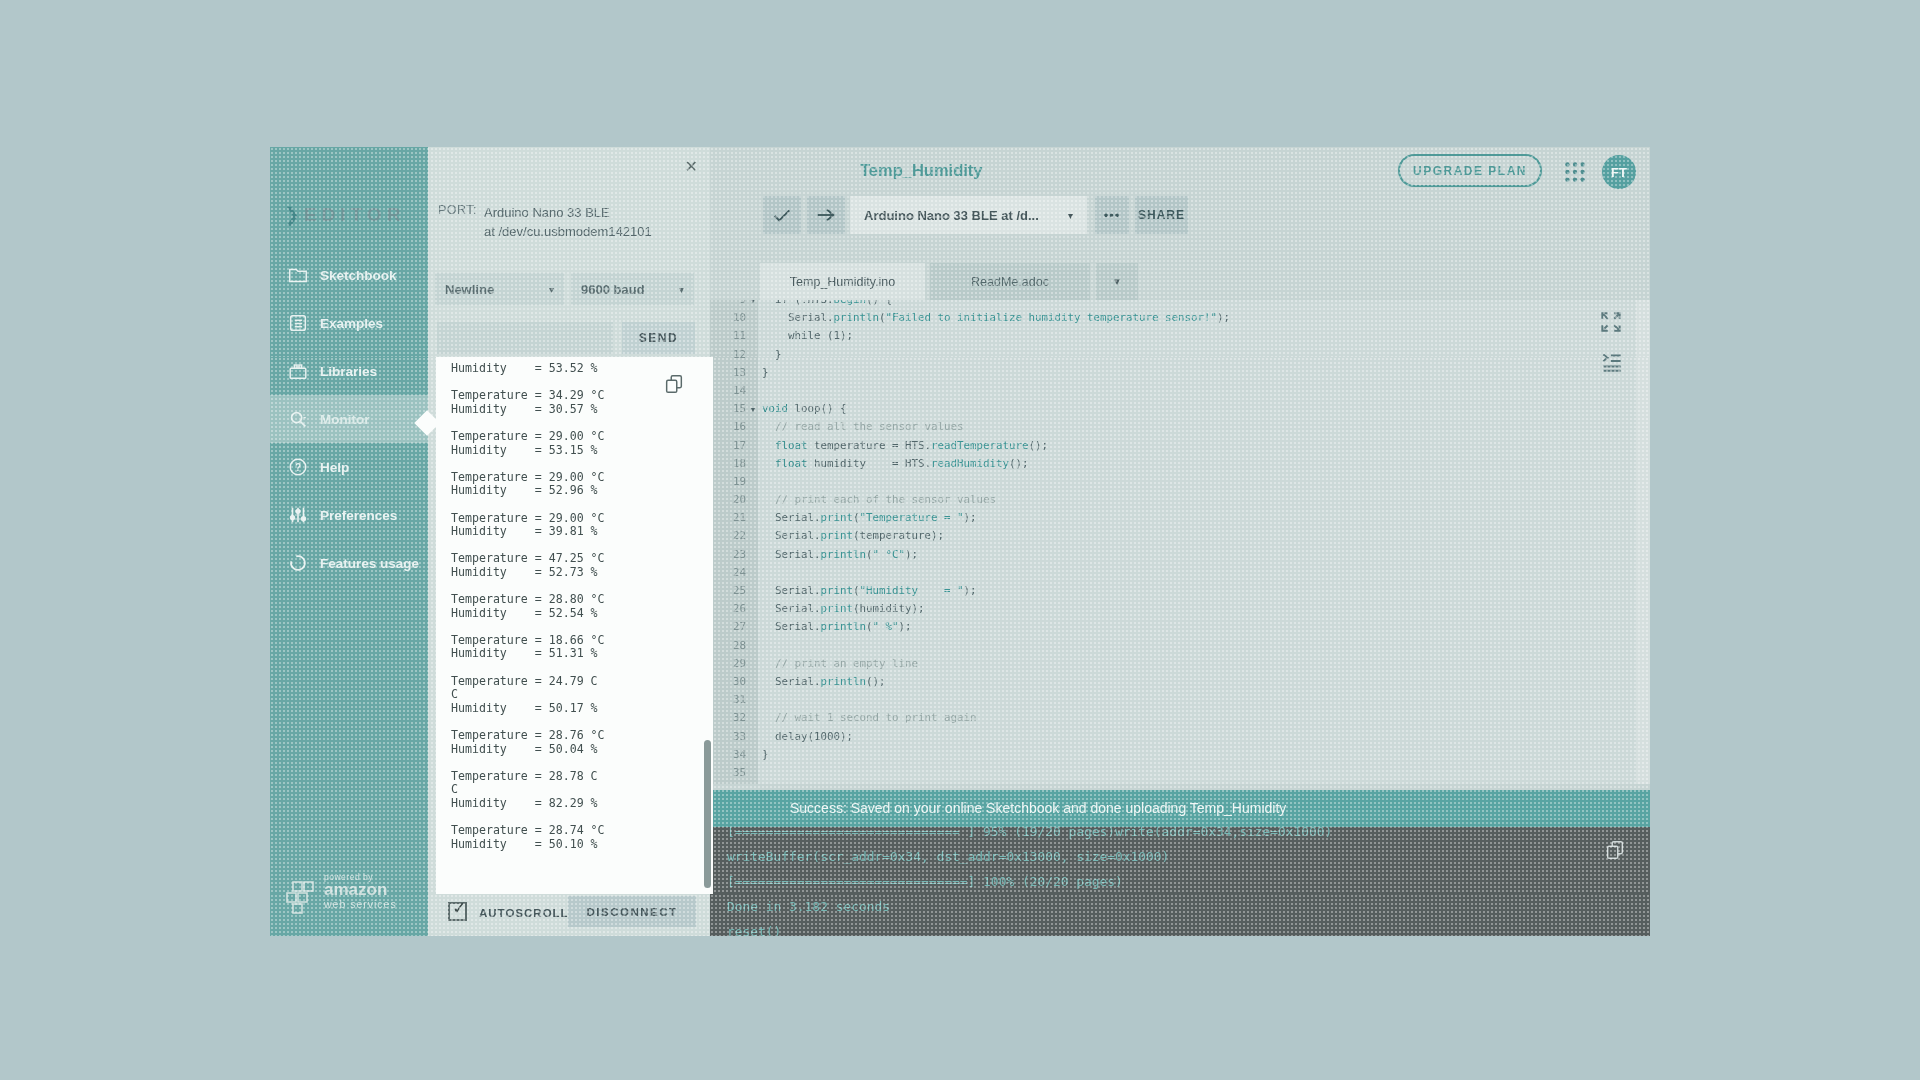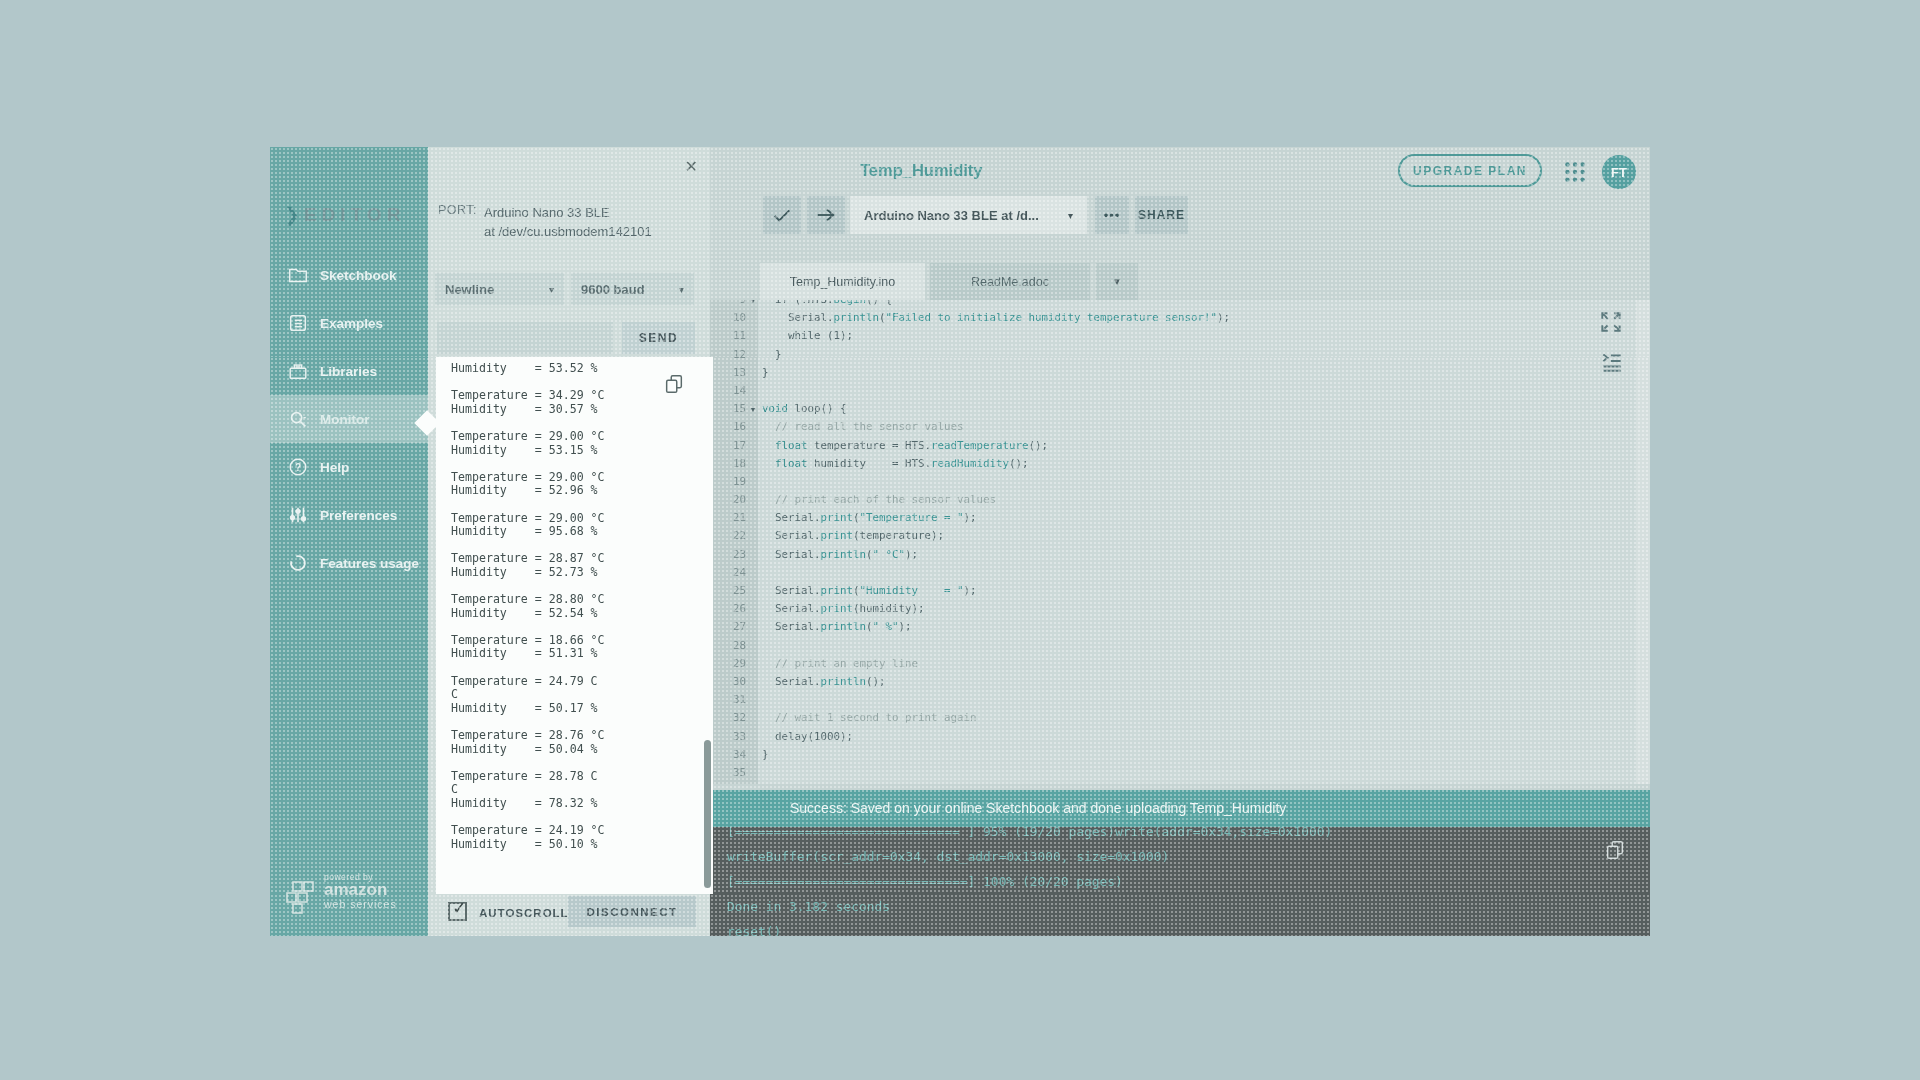--- a/index.html
+++ b/index.html
@@ -219,7 +219,7 @@
           <div class="m-line">Humidity    = 52.96 %</div>
           <div class="m-line"> </div>
           <div class="m-line">Temperature = 29.00 °C</div>
-          <div class="m-line">Humidity    = 95.68 %</div>
+          <div class="m-line">Humidity    = 39.81 %</div>
           <div class="m-line"> </div>
           <div class="m-line">Temperature = 28.87 °C</div>
           <div class="m-line">Humidity    = 52.73 %</div>

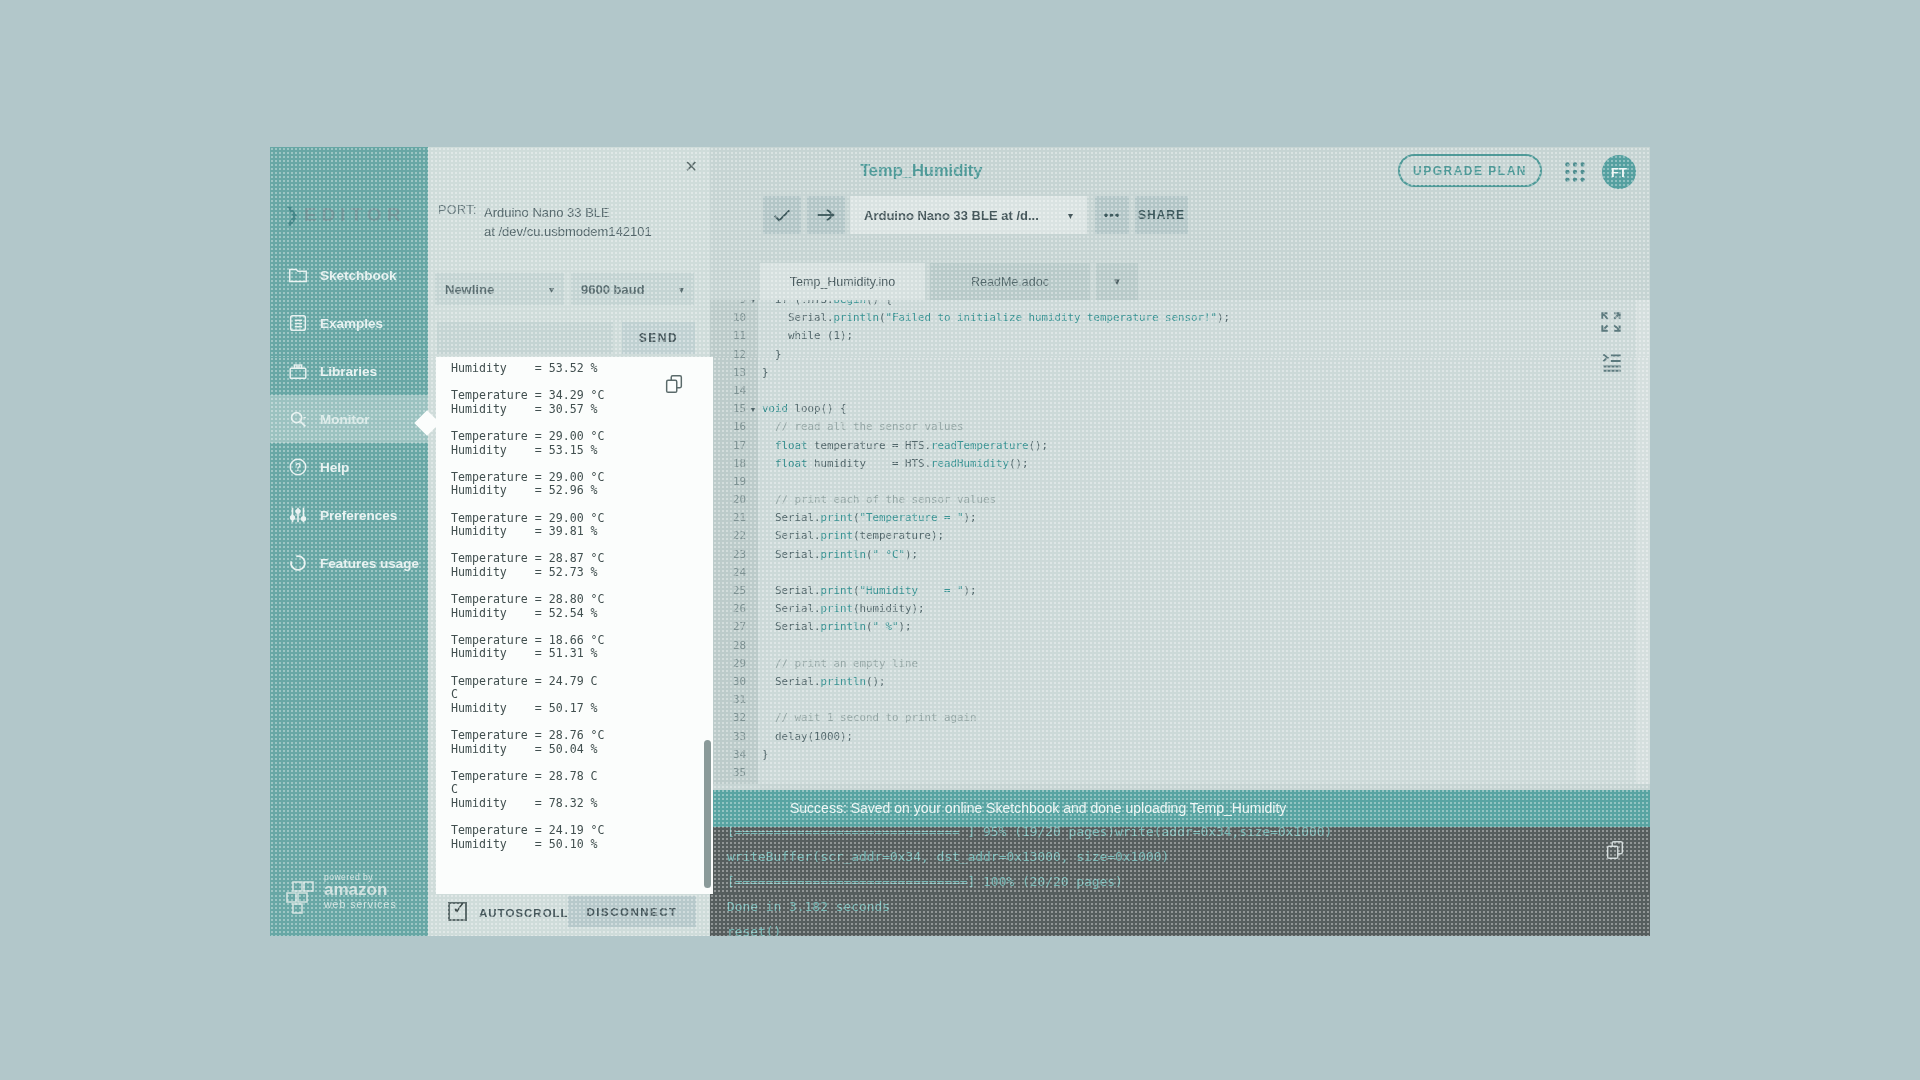--- a/index.html
+++ b/index.html
@@ -221,7 +221,7 @@
           <div class="m-line">Temperature = 29.00 °C</div>
           <div class="m-line">Humidity    = 39.81 %</div>
           <div class="m-line"> </div>
-          <div class="m-line">Temperature = 28.87 °C</div>
+          <div class="m-line">Temperature = 47.25 °C</div>
           <div class="m-line">Humidity    = 52.73 %</div>
           <div class="m-line"> </div>
           <div class="m-line">Temperature = 28.80 °C</div>

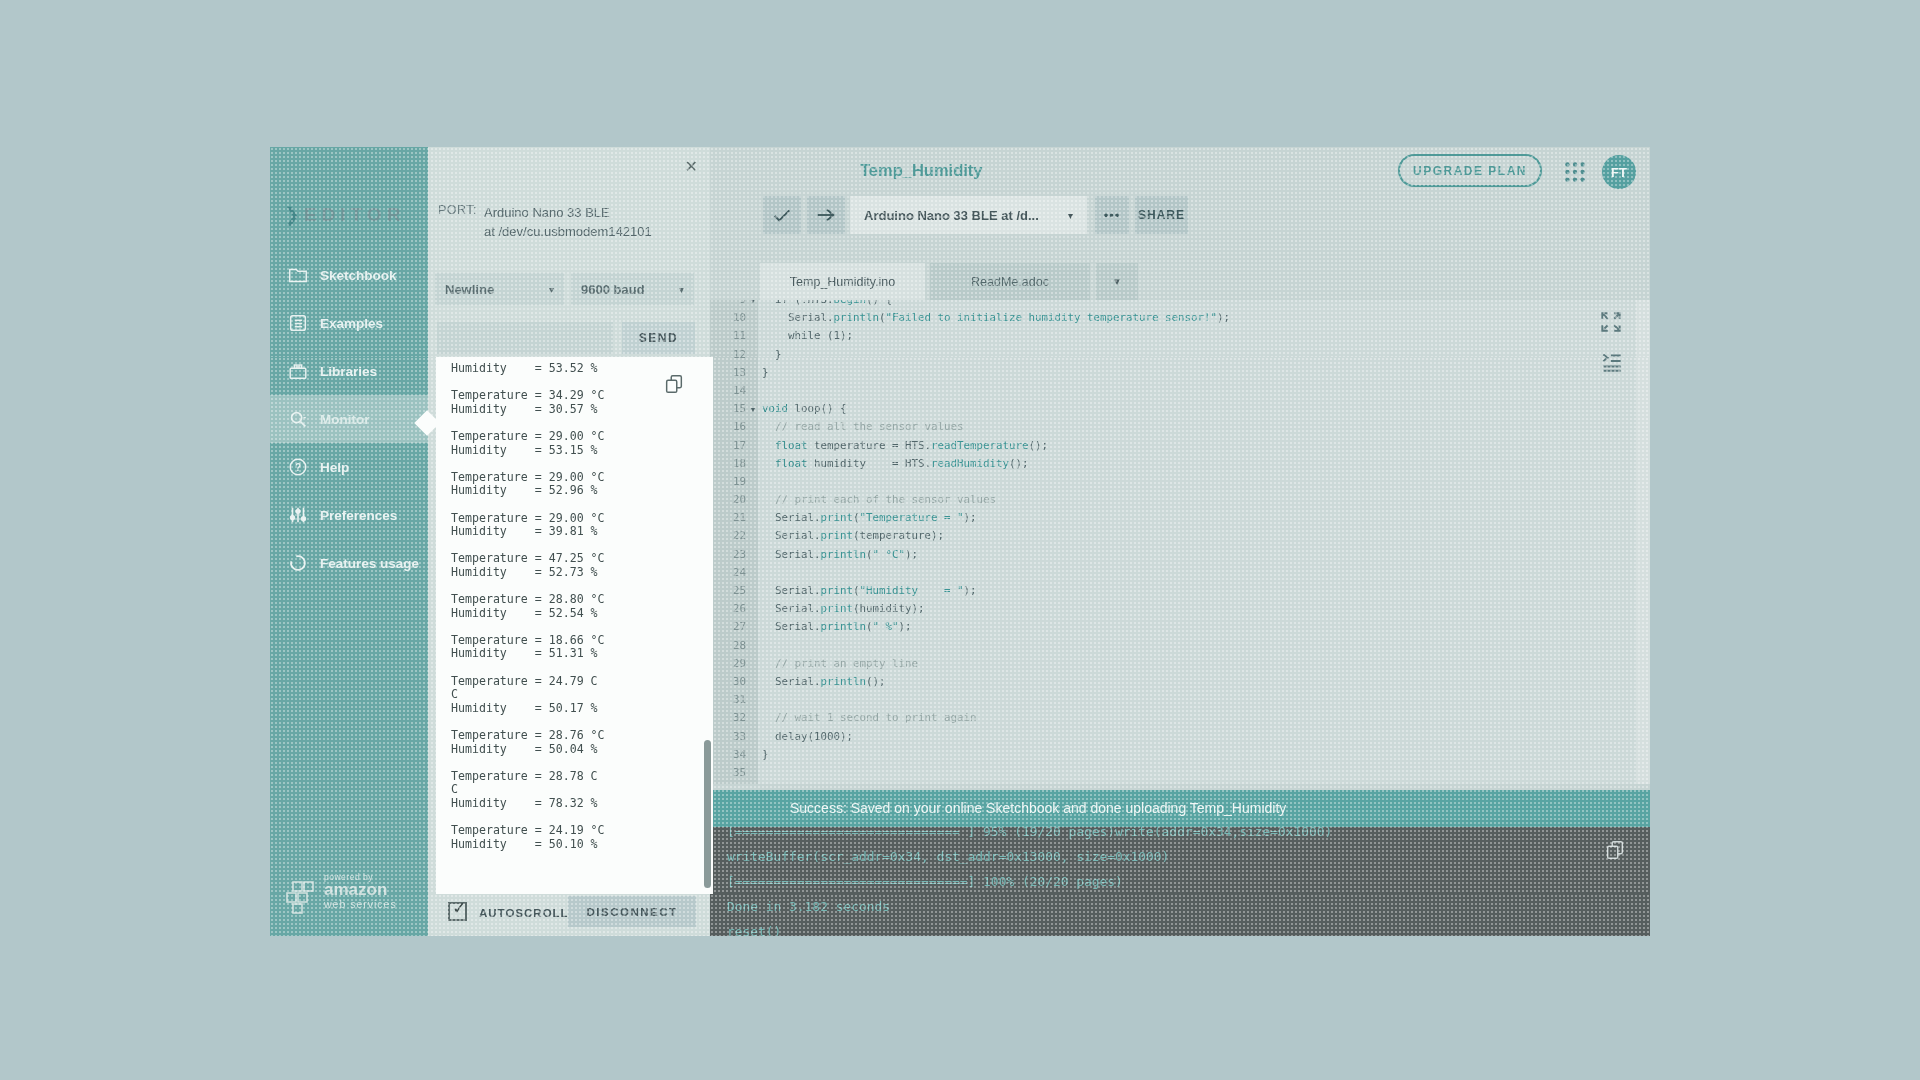--- a/index.html
+++ b/index.html
@@ -239,7 +239,7 @@
           <div class="m-line"> </div>
           <div class="m-line">Temperature = 28.78 C</div>
           <div class="m-line">C</div>
-          <div class="m-line">Humidity    = 78.32 %</div>
+          <div class="m-line">Humidity    = 82.29 %</div>
           <div class="m-line"> </div>
           <div class="m-line">Temperature = 24.19 °C</div>
           <div class="m-line">Humidity    = 50.10 %</div>

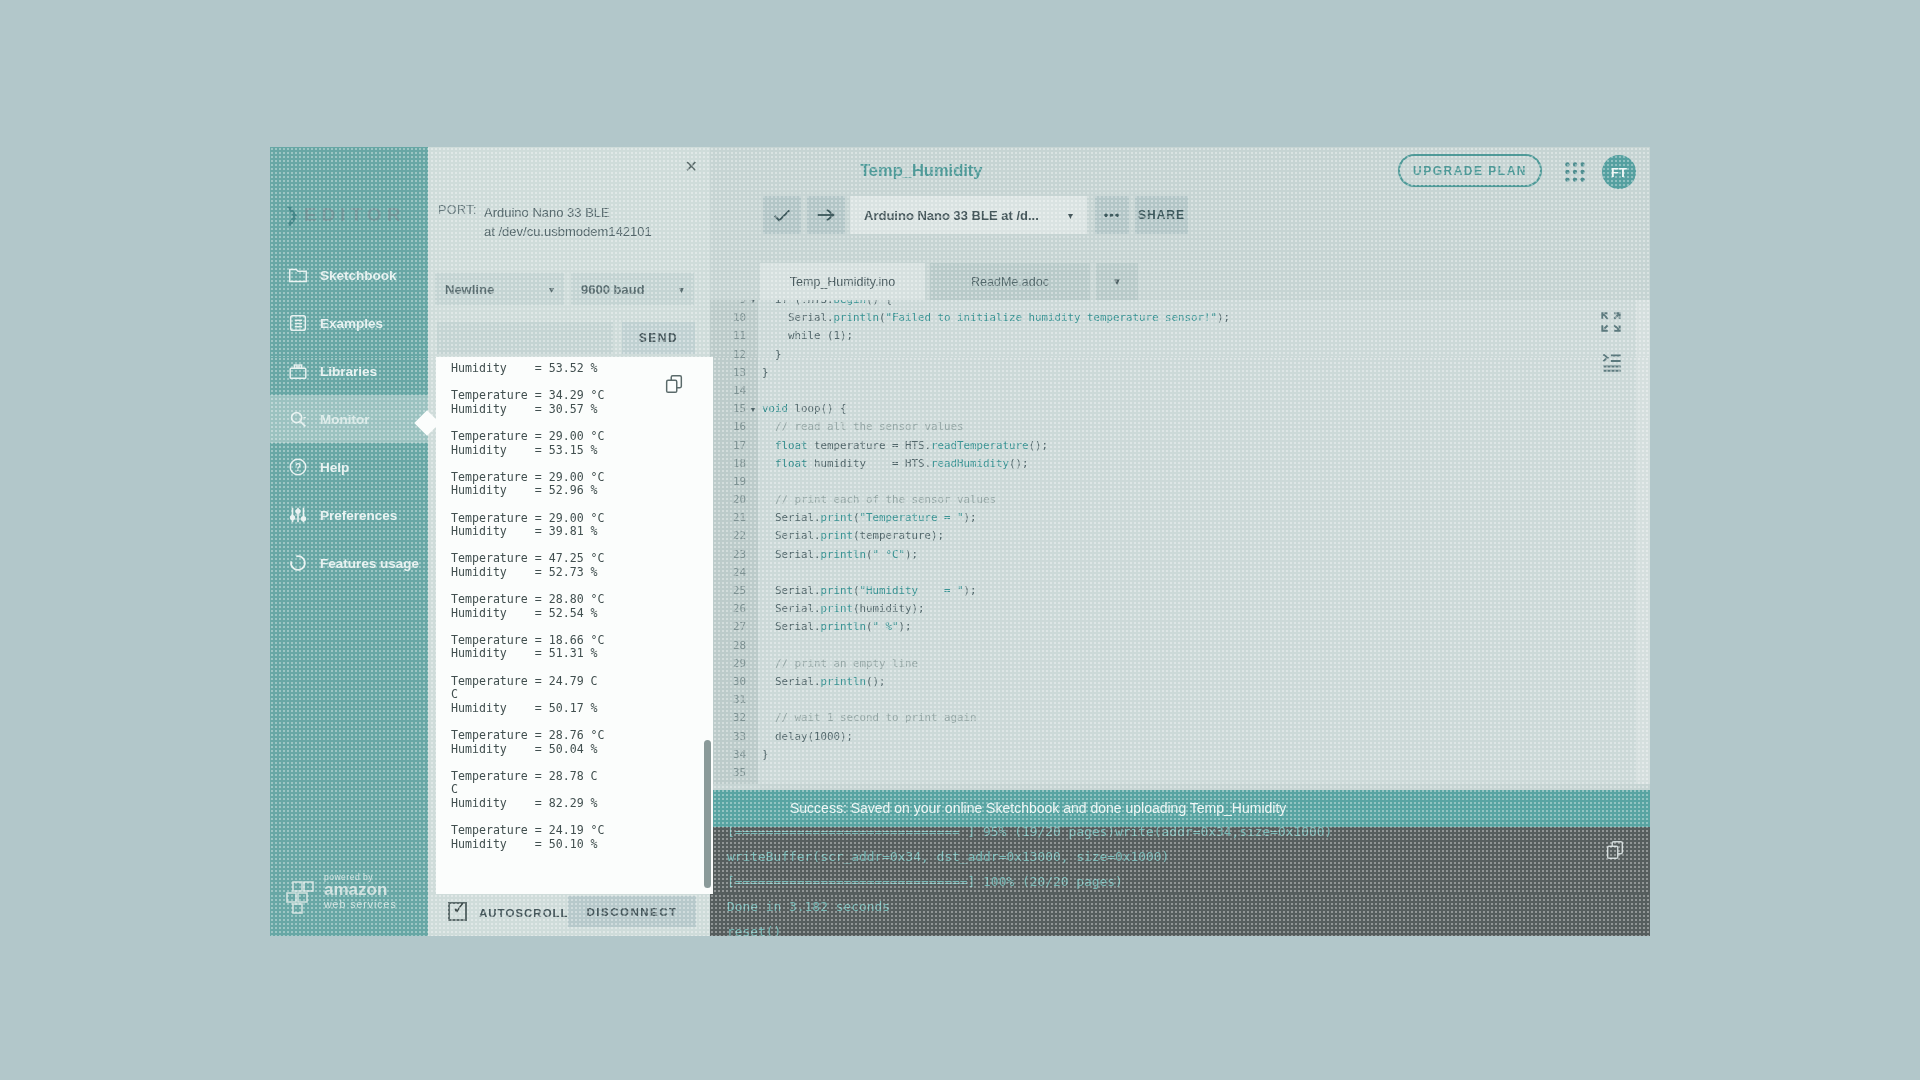--- a/index.html
+++ b/index.html
@@ -241,7 +241,7 @@
           <div class="m-line">C</div>
           <div class="m-line">Humidity    = 82.29 %</div>
           <div class="m-line"> </div>
-          <div class="m-line">Temperature = 24.19 °C</div>
+          <div class="m-line">Temperature = 28.74 °C</div>
           <div class="m-line">Humidity    = 50.10 %</div>
         </div>
       <button class="copy-btn">

